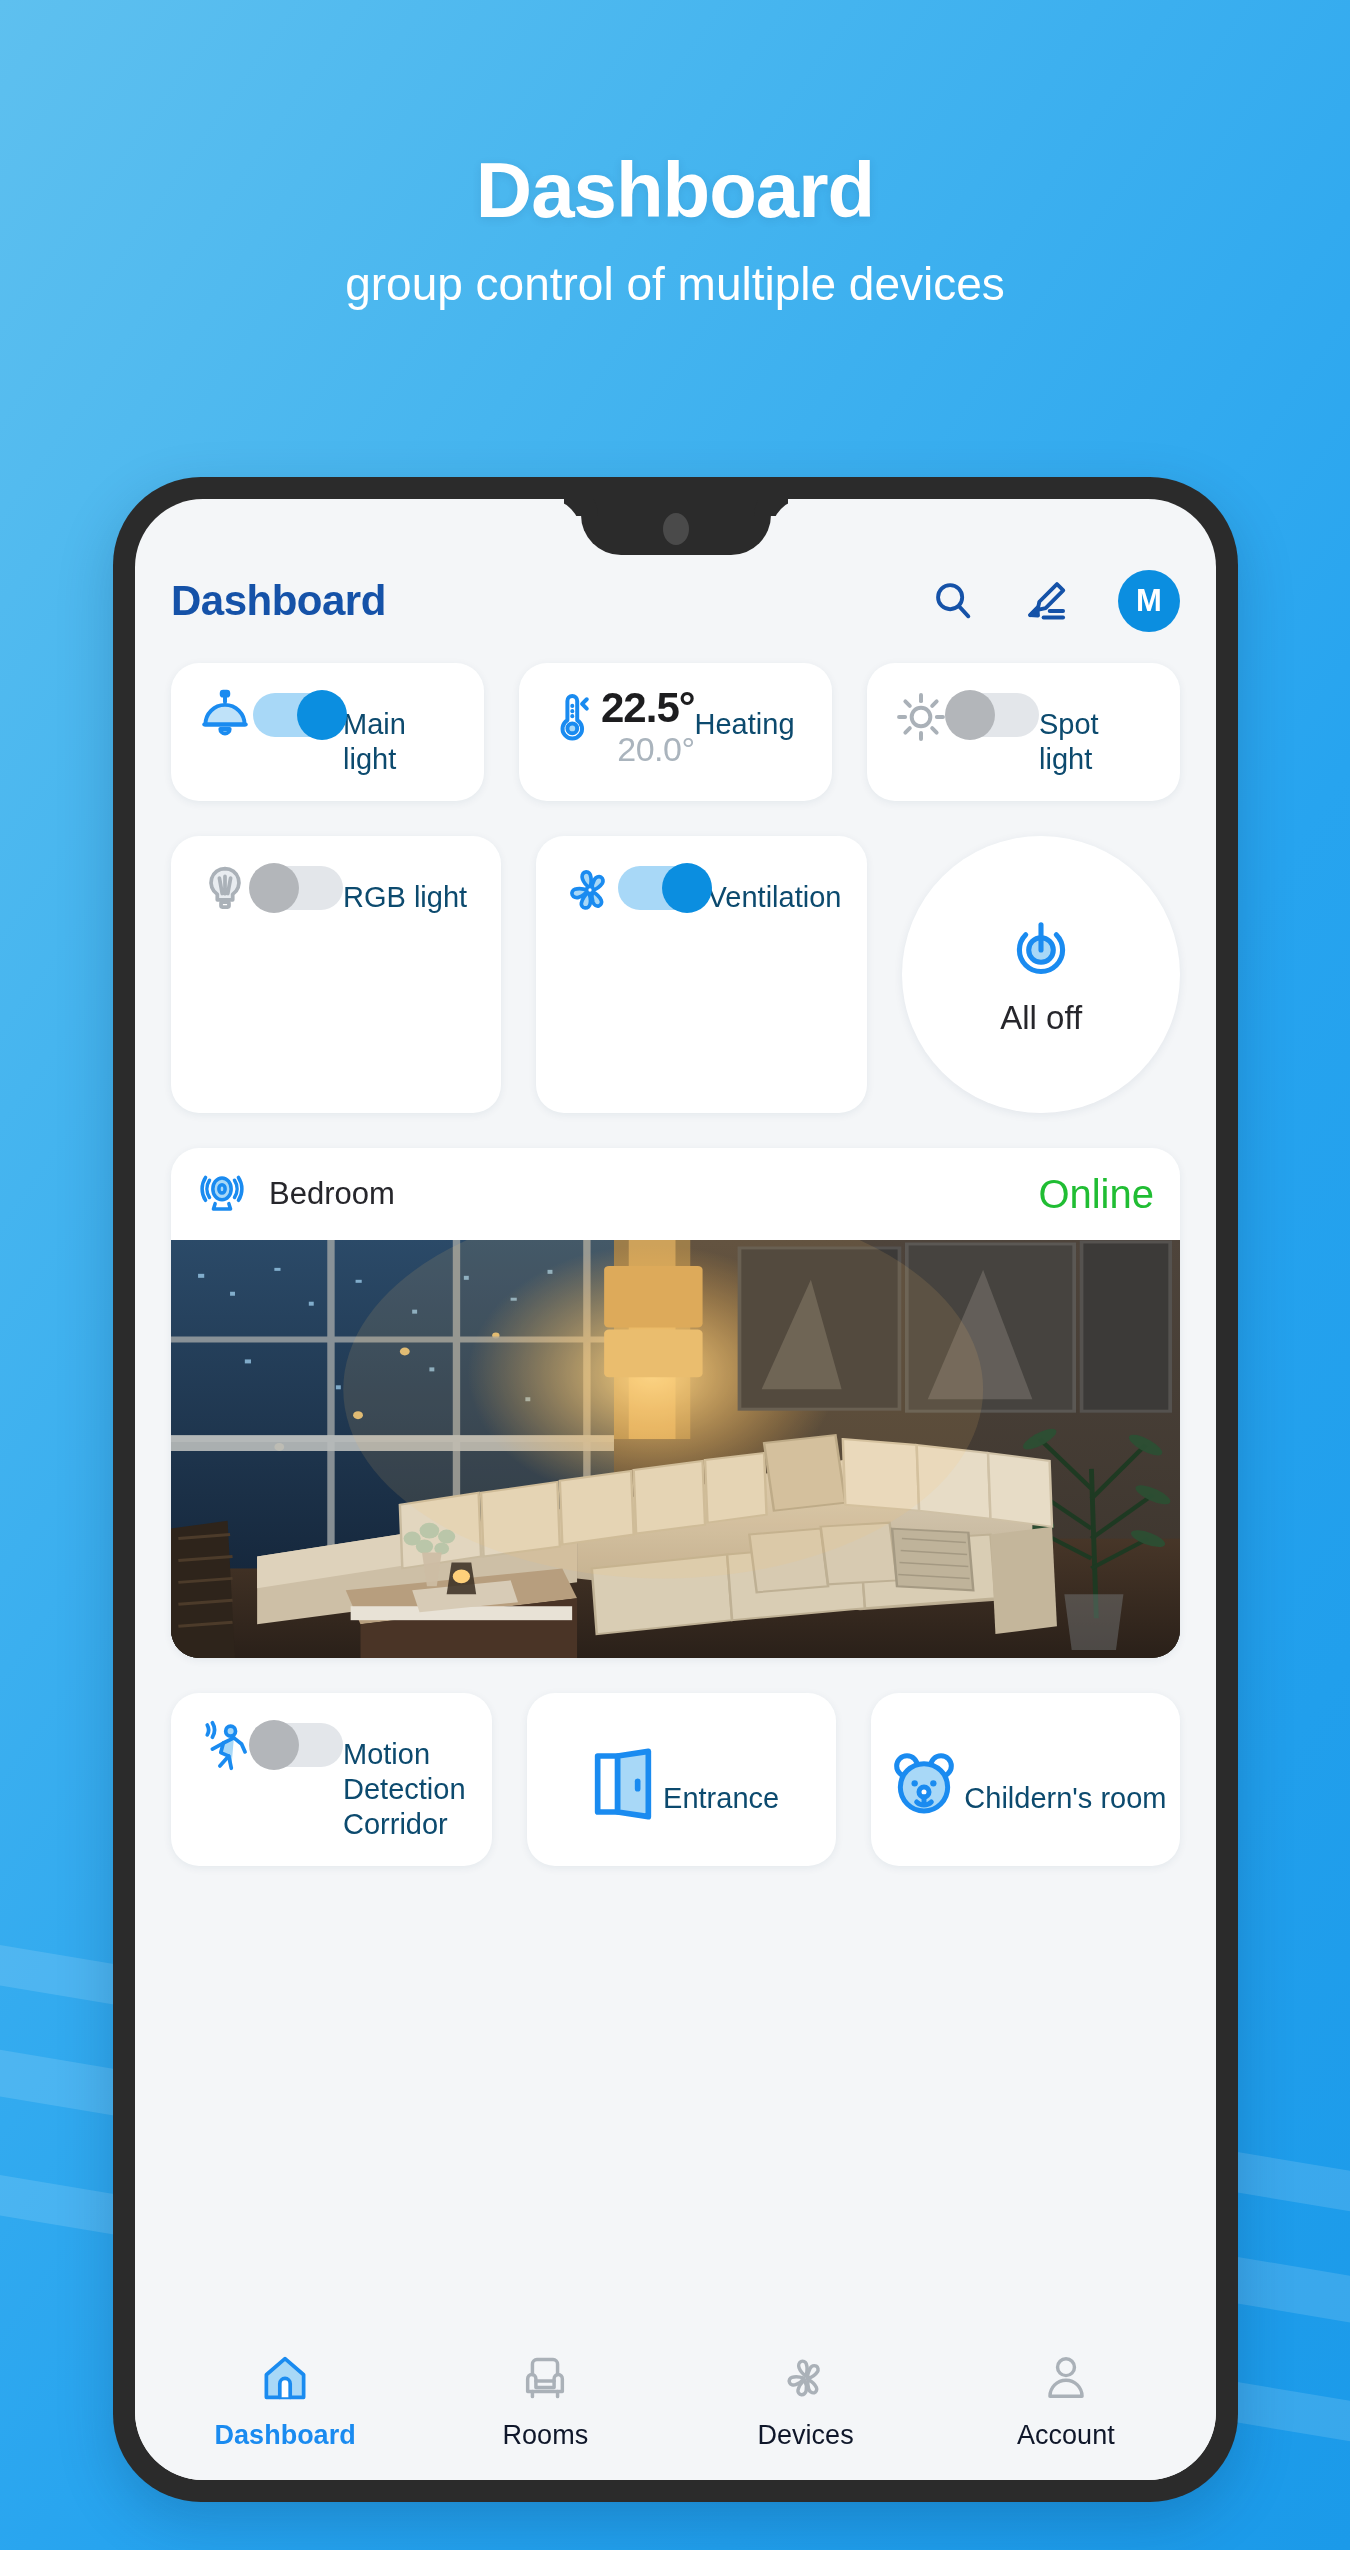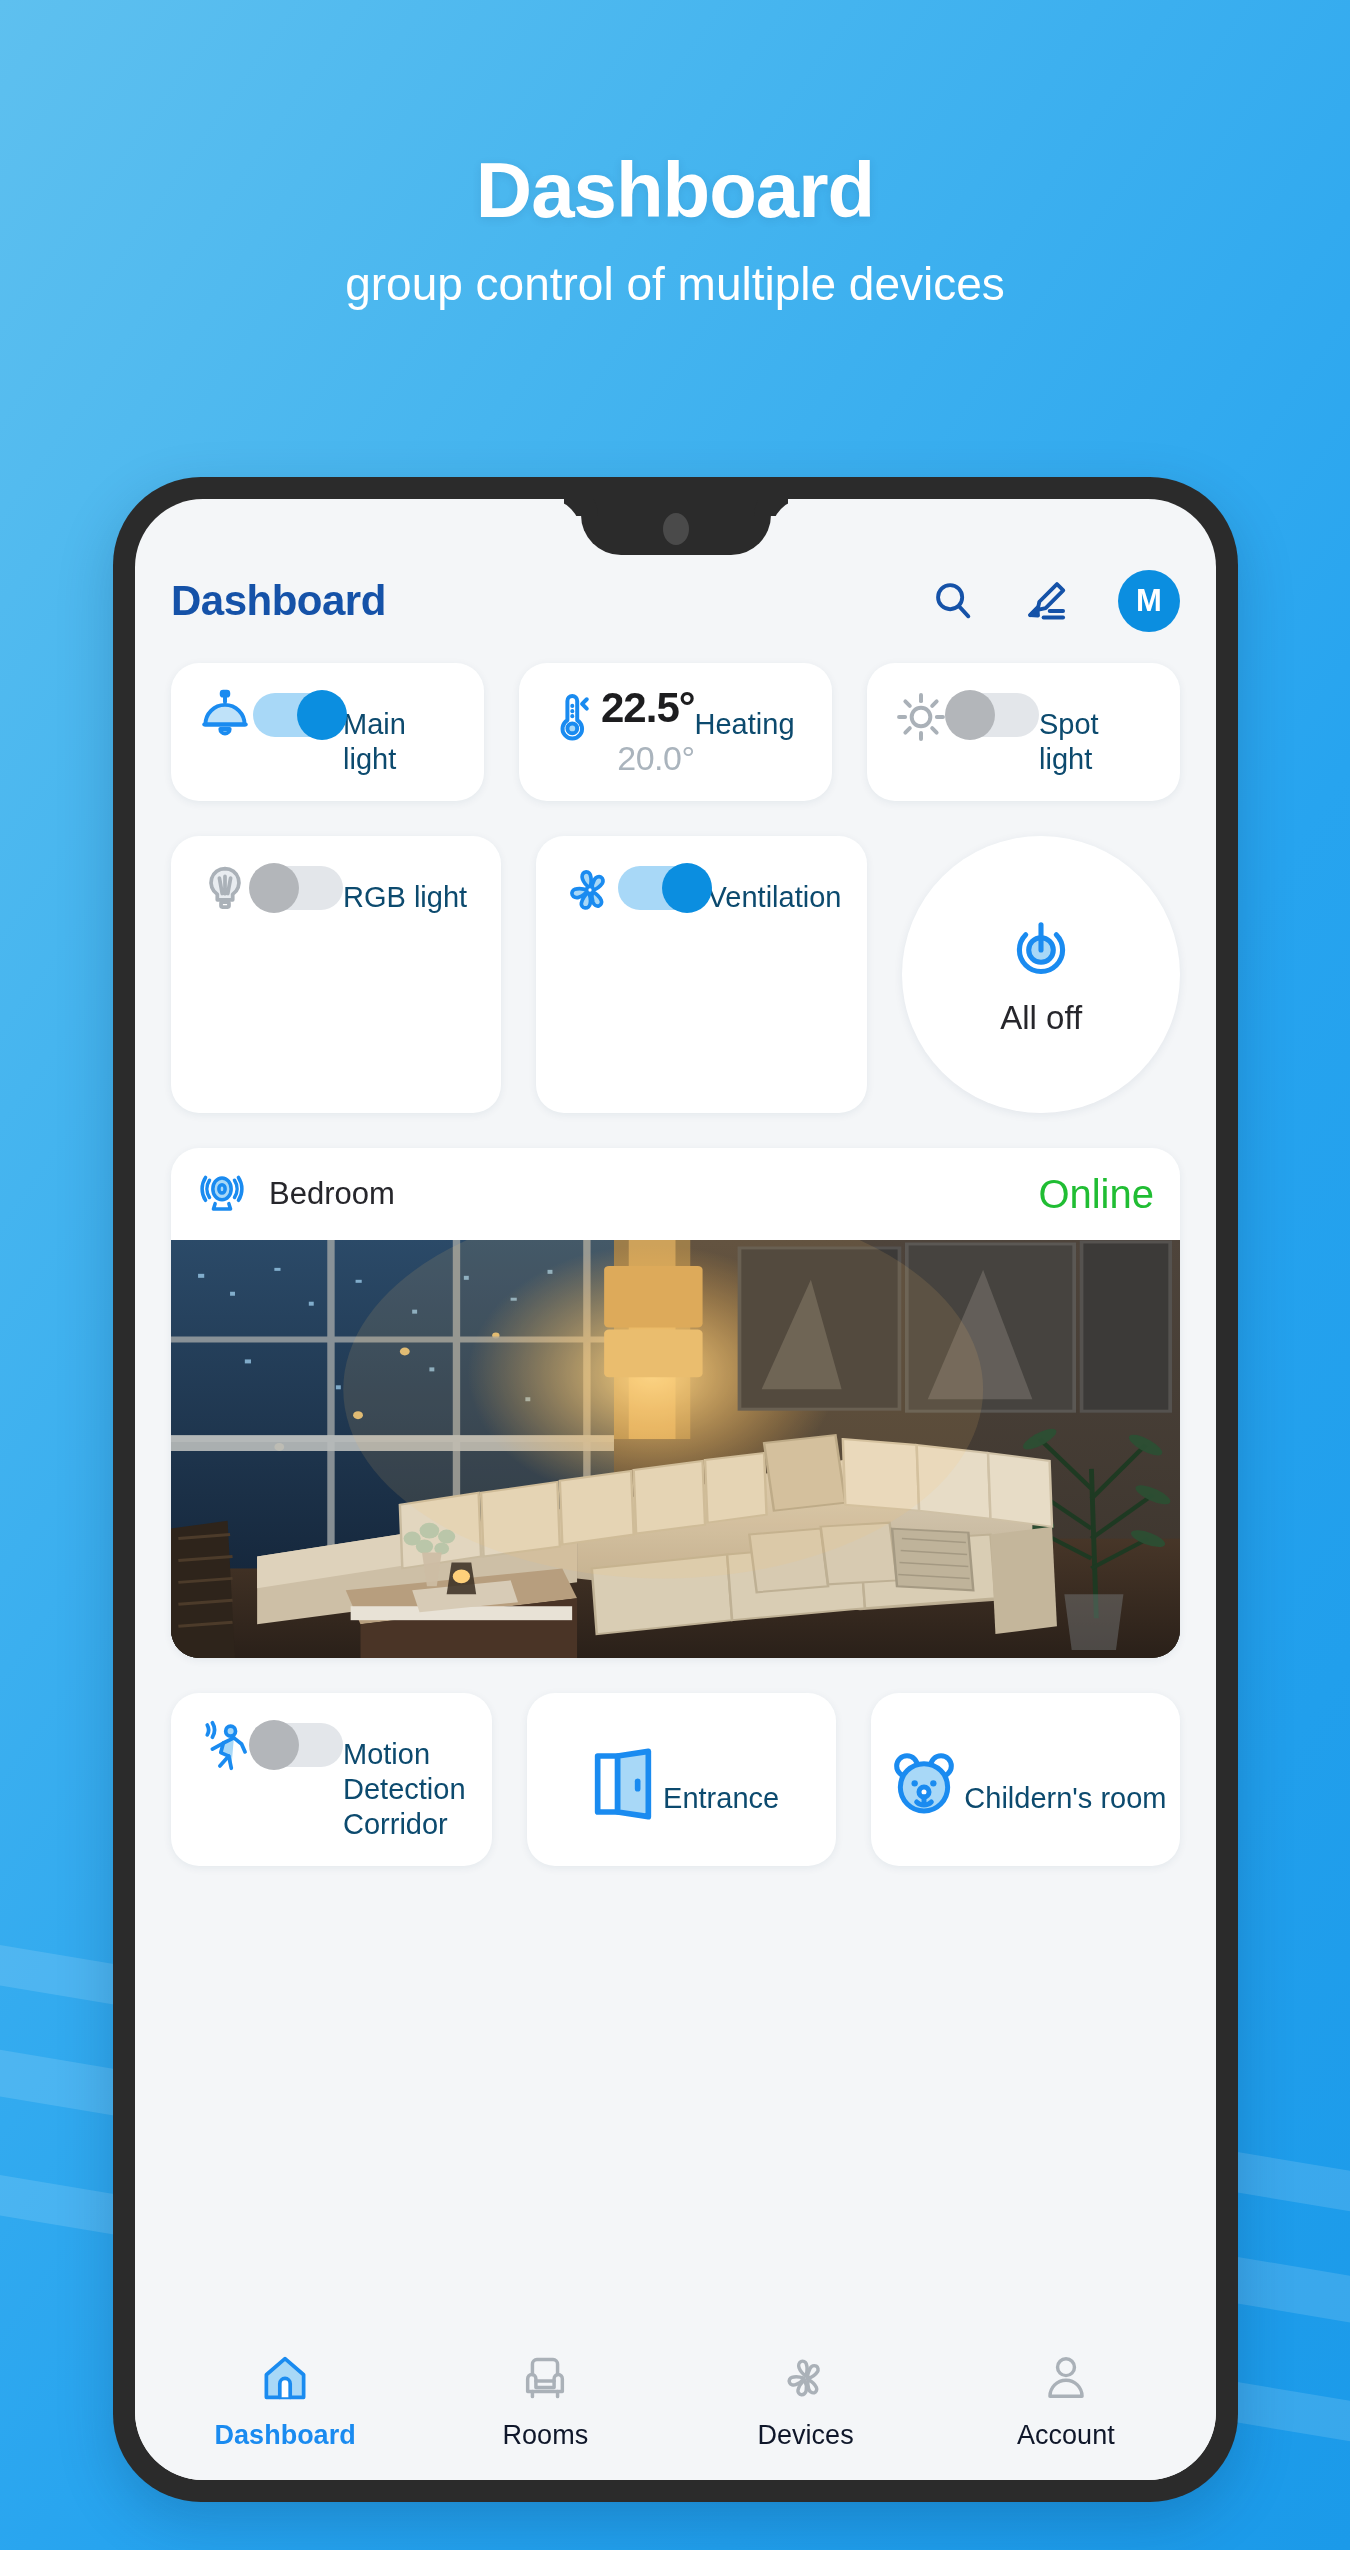--- a/index.html
+++ b/index.html
@@ -201,7 +201,7 @@
 
   .temp-block { text-align: right; line-height: 1; margin-top: -2px; }
   .temp-cur { font-size: 42px; font-weight: bold; color: #1d1d1f; letter-spacing: -1px; }
-  .temp-set { font-size: 34px; color: #aab4bd; margin-top: 12px; letter-spacing: -0.5px; }
+  .temp-set { font-size: 34px; color: #aab4bd; margin-top: 3px; letter-spacing: -0.5px; }
 
   .card-label {
     font-size: 29px;

